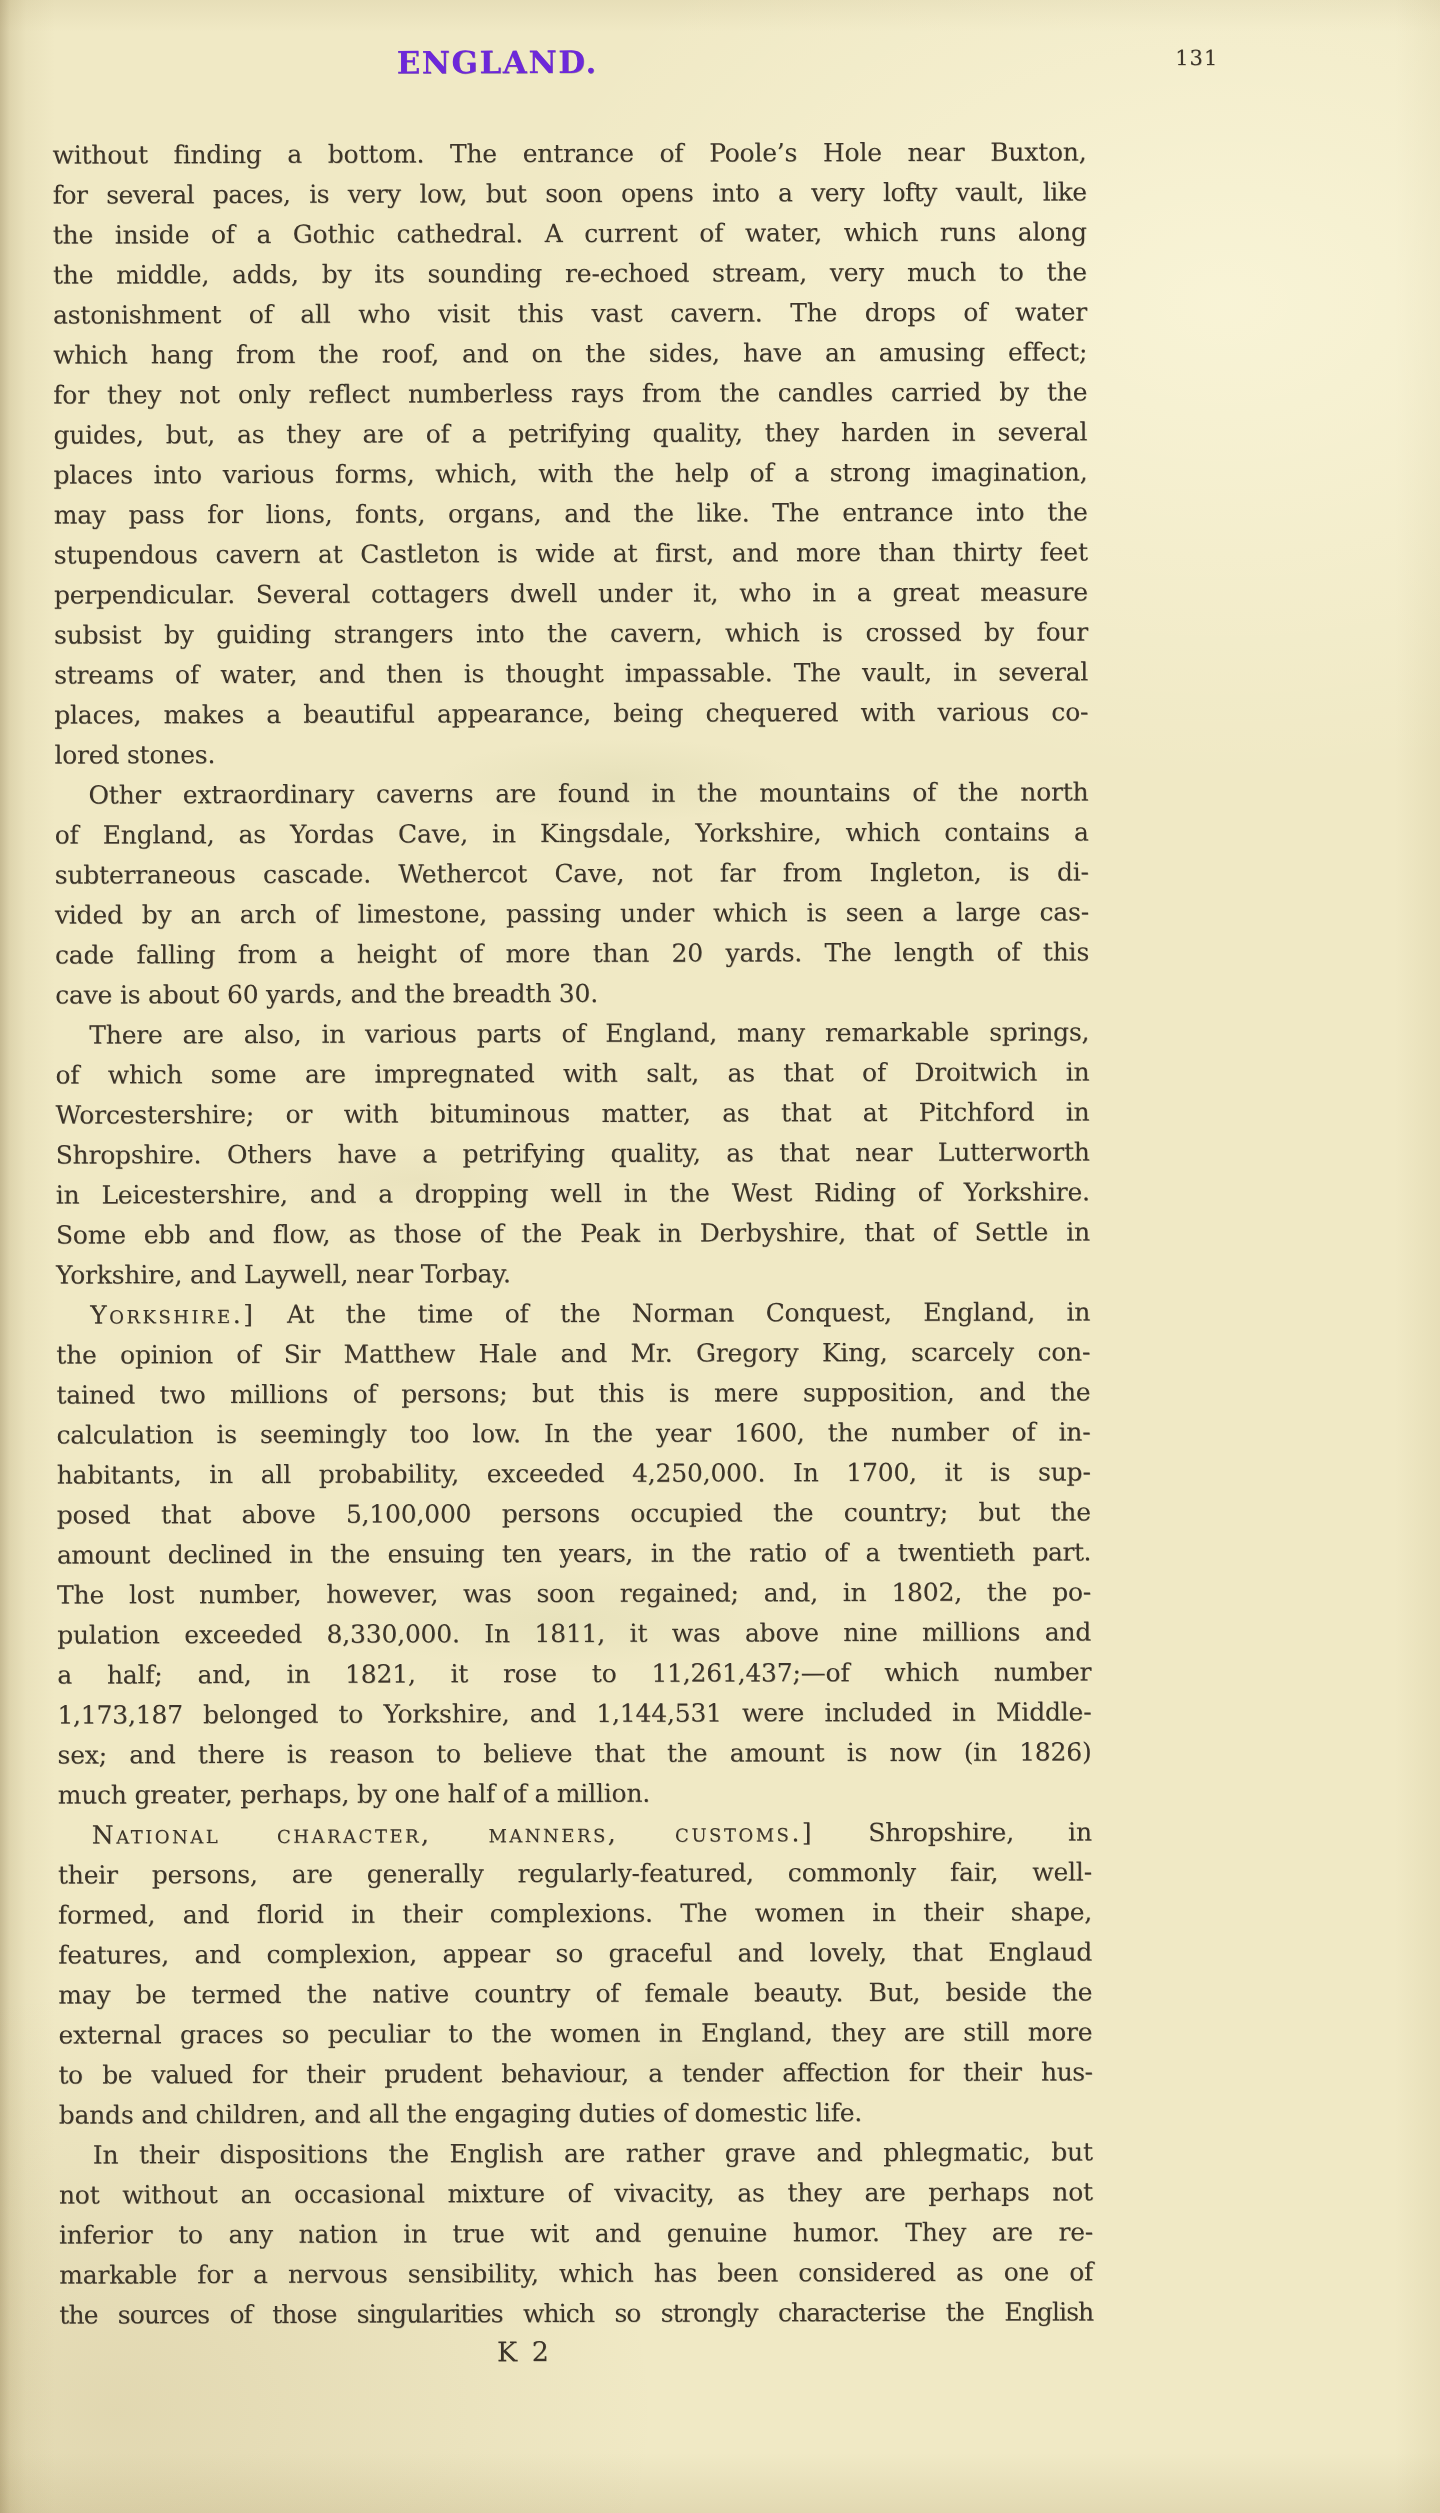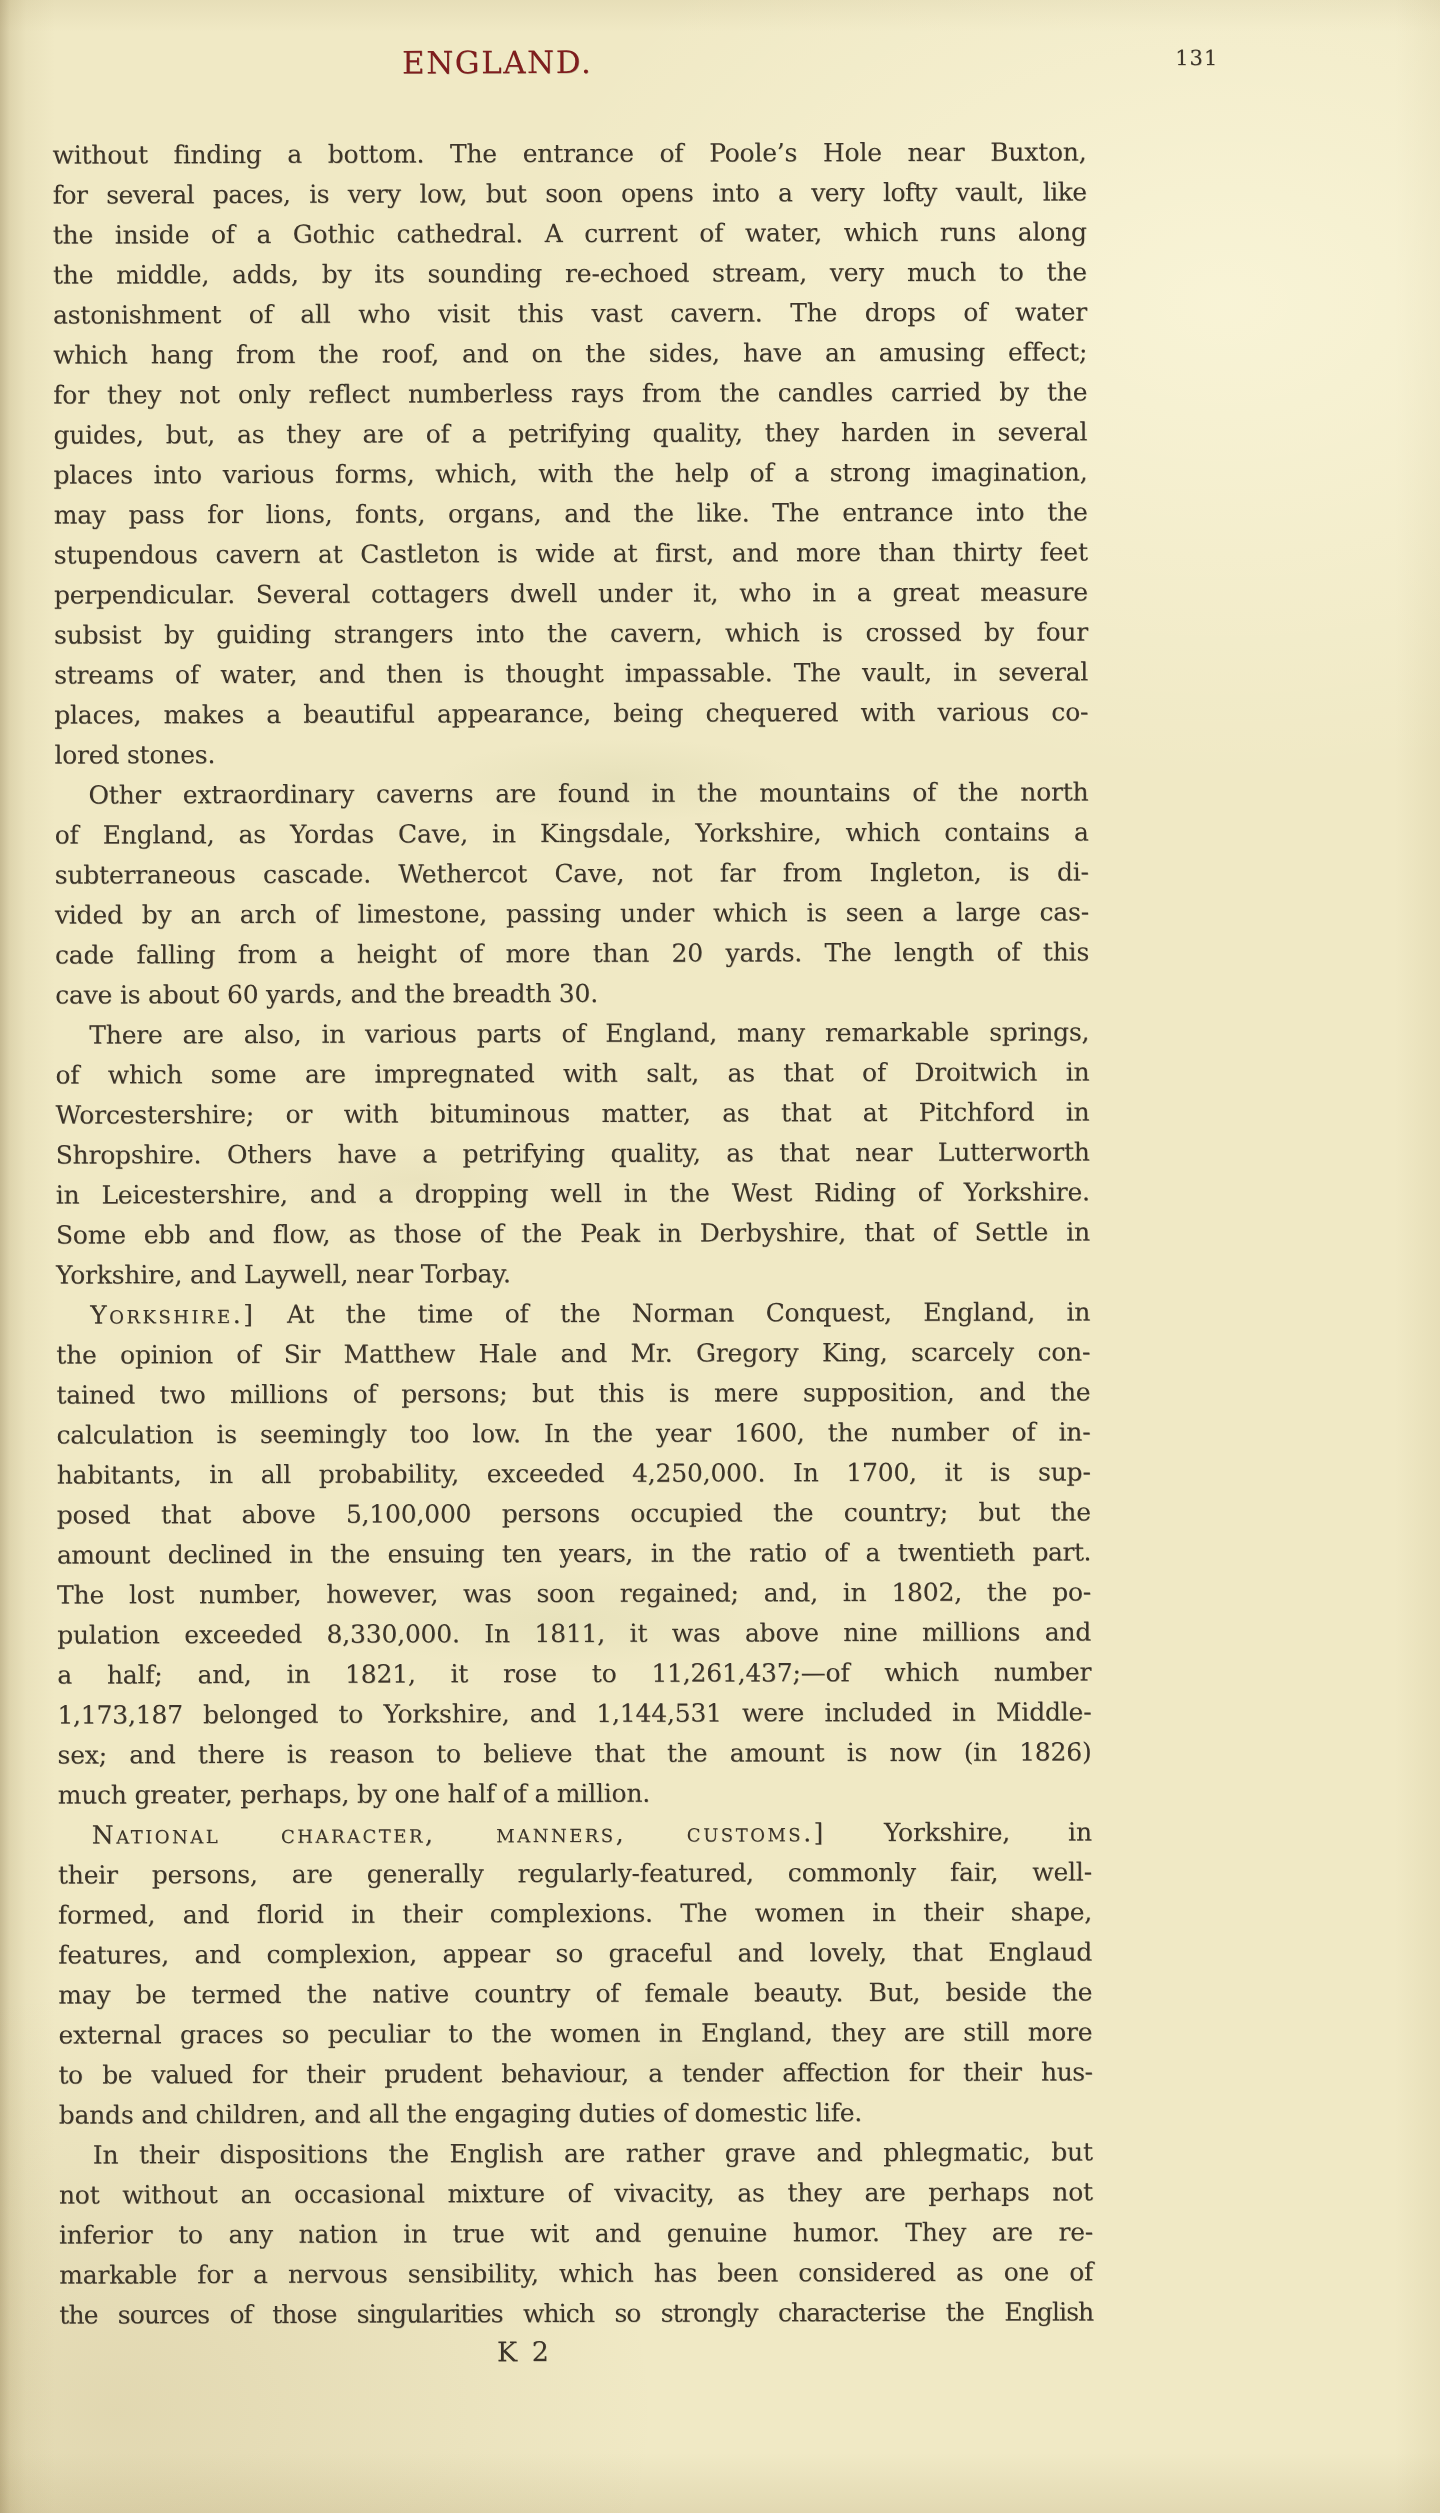--- a/index.html
+++ b/index.html
@@ -35,8 +35,8 @@
   .title {
     position: absolute; top: 44px; left: 497px;
     transform: translateX(-50%);
-    font-size: 31px; font-weight: normal; letter-spacing: 1.5px;
-    color: #7f1d1d; white-space: nowrap;
+    font-size: 31px; font-weight: bold; letter-spacing: 1.5px;
+    color: #6d28d9; white-space: nowrap;
   }
   .pageno {
     position: absolute; top: 48px; left: 1175px;

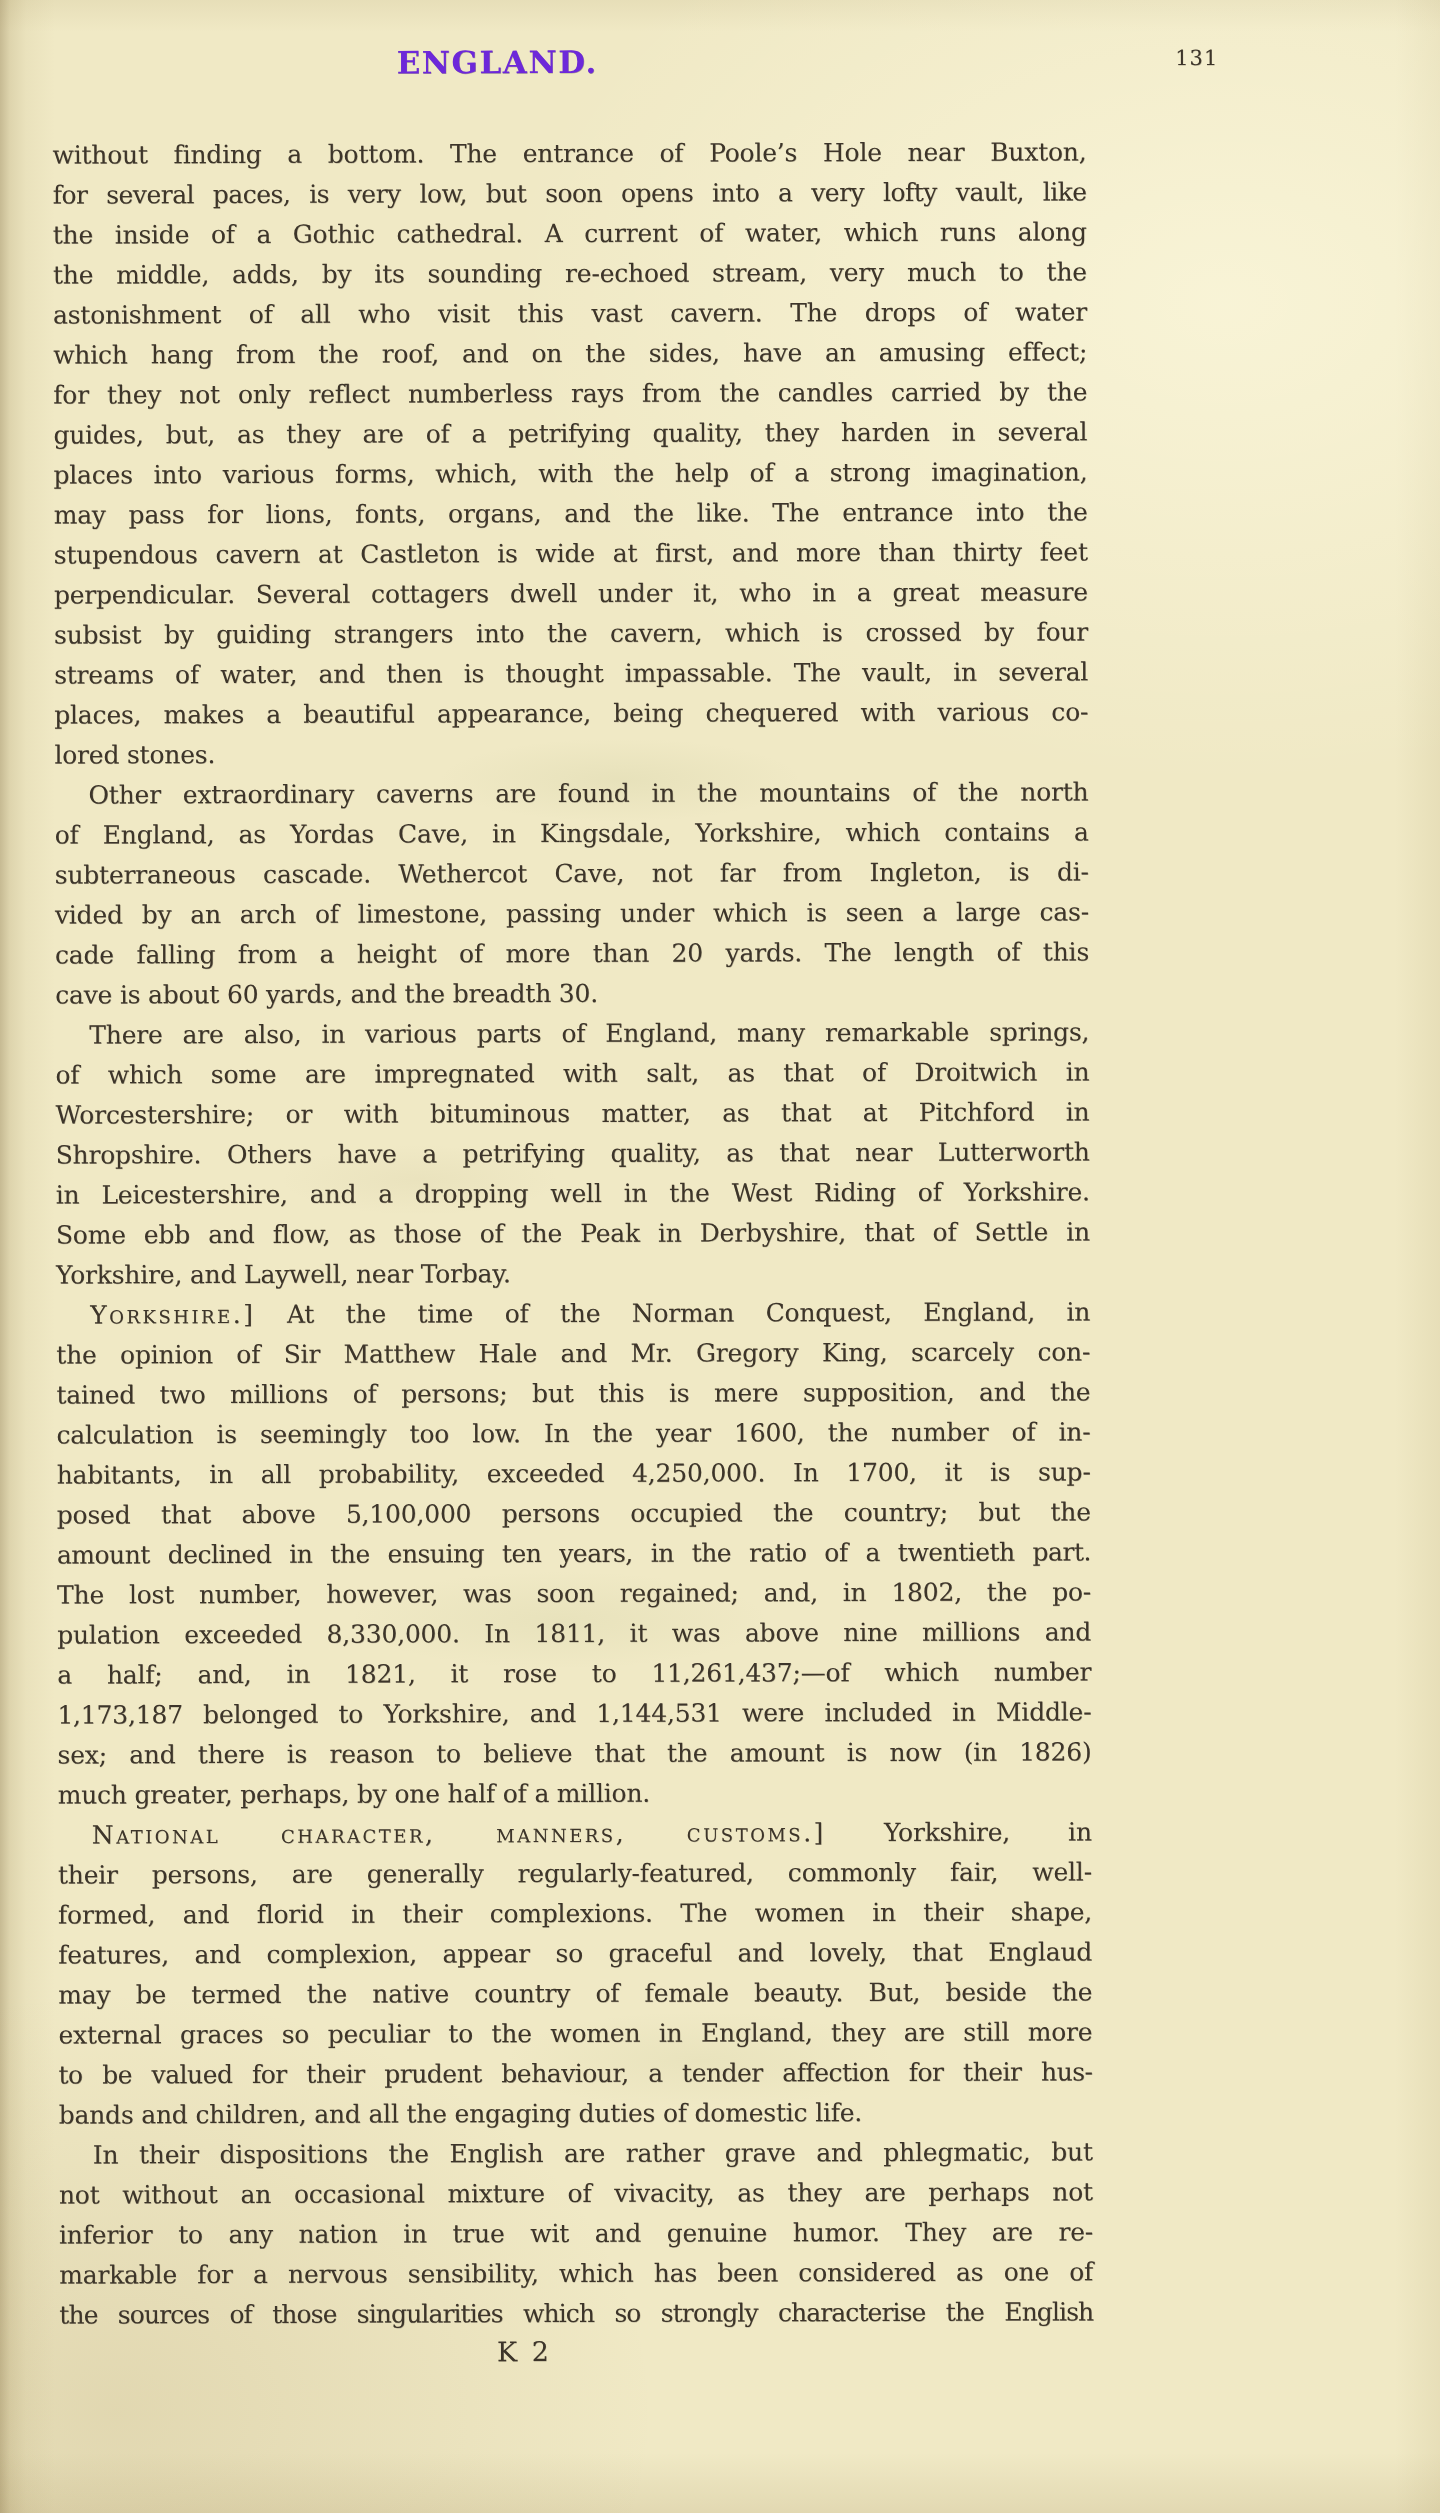--- a/index.html
+++ b/index.html
@@ -134,7 +134,7 @@
     <div class="para">
       <div class="ln indent">
         <span class="sc">National character, manners, customs.]</span>
-        <span>Yorkshire, in</span>
+        <span>Shropshire, in</span>
       </div>
       <div class="ln">their persons, are generally regularly-featured, commonly fair, well-</div>
       <div class="ln">formed, and florid in their complexions. The women in their shape,</div>

